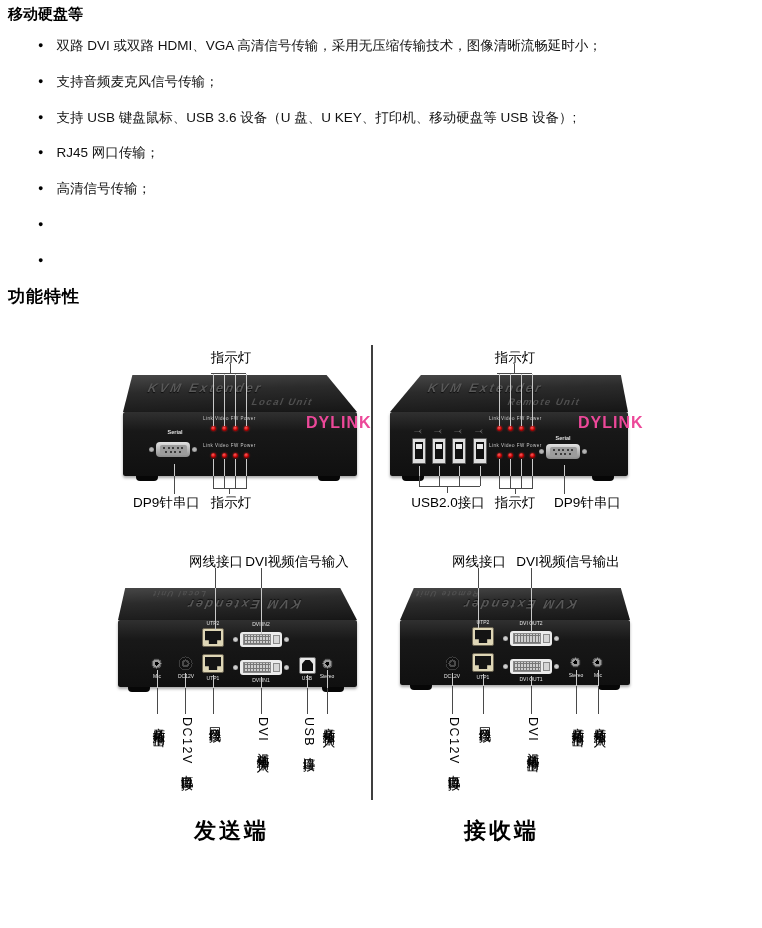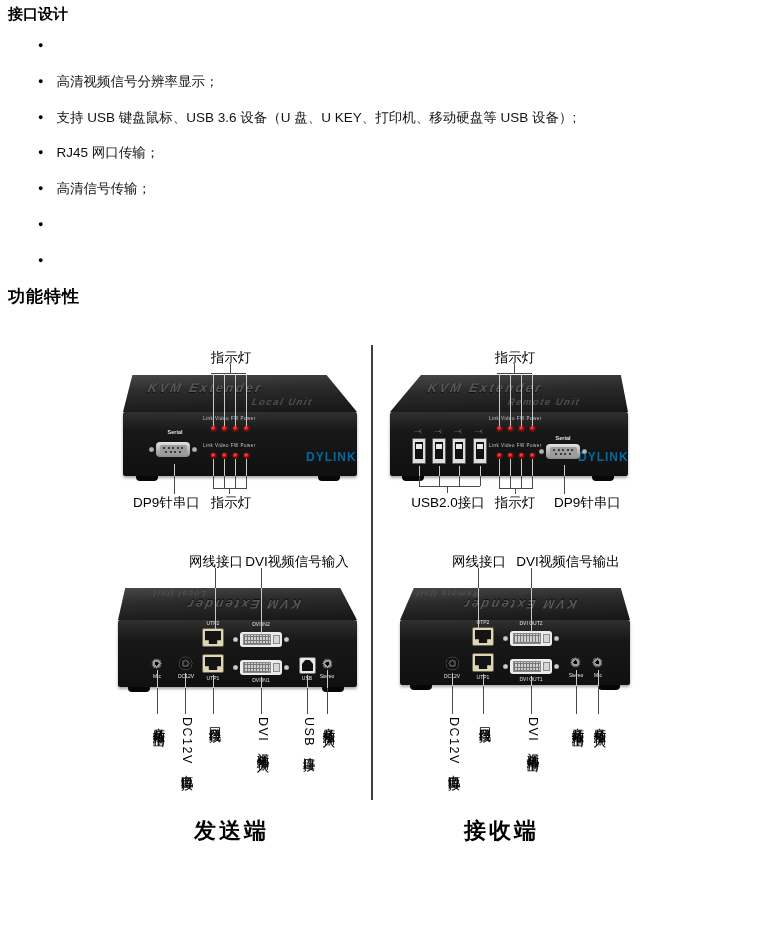--- a/index.html
+++ b/index.html
@@ -84,7 +84,7 @@
 
 <div class="page">
 
-  <div class="h1" style="left:8px;top:5px;">接口设计</div>
+  <div class="h1" style="left:8px;top:5px;">移动硬盘等</div>
 
   <div class="feat" style="top:37px;">
     <span class="bullet">●</span>

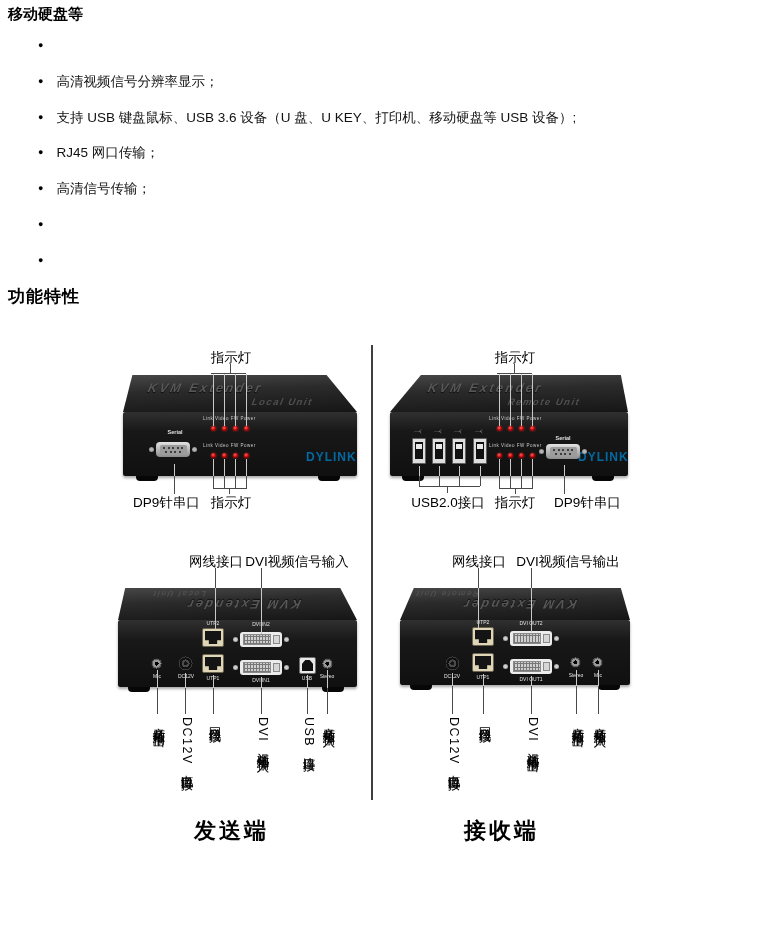--- a/index.html
+++ b/index.html
@@ -88,6 +88,7 @@
 
   <div class="feat" style="top:37px;">
     <span class="bullet">●</span>
+    <span class="ftext">双路 DVI 或双路 HDMI、VGA 高清信号传输，采用无压缩传输技术，图像清晰流畅延时小；</span>
   </div>
   <div class="feat" style="top:73px;">
     <span class="bullet">●</span>

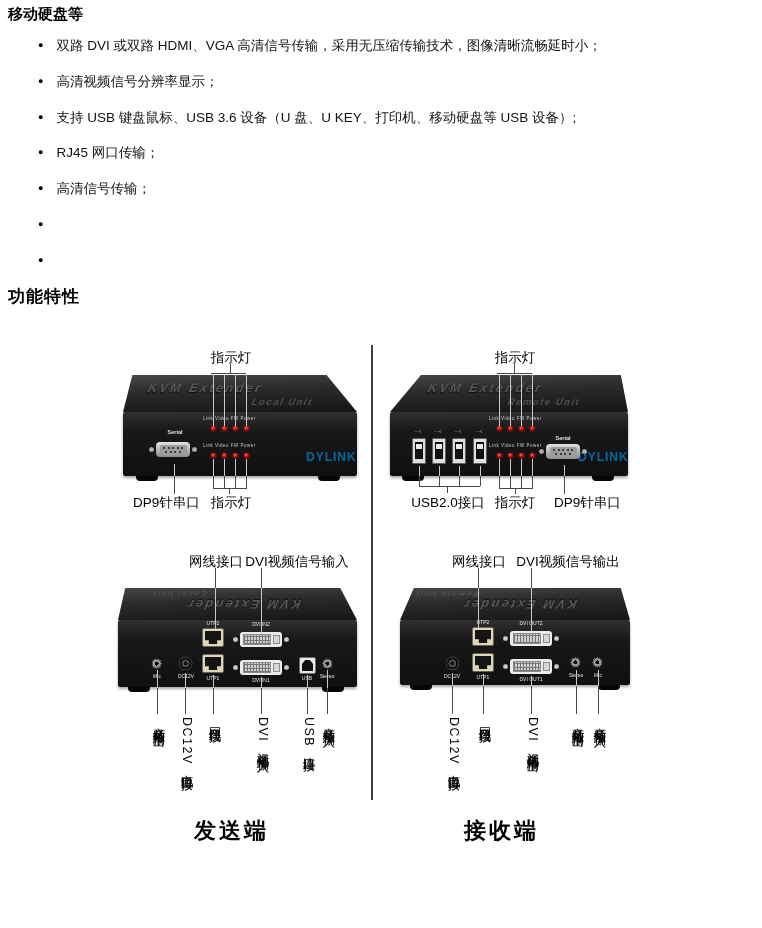--- a/index.html
+++ b/index.html
@@ -92,7 +92,7 @@
   </div>
   <div class="feat" style="top:73px;">
     <span class="bullet">●</span>
-    <span class="ftext">高清视频信号分辨率显示；</span>
+    <span class="ftext">支持音频麦克风信号传输；</span>
   </div>
   <div class="feat" style="top:109px;">
     <span class="bullet">●</span>

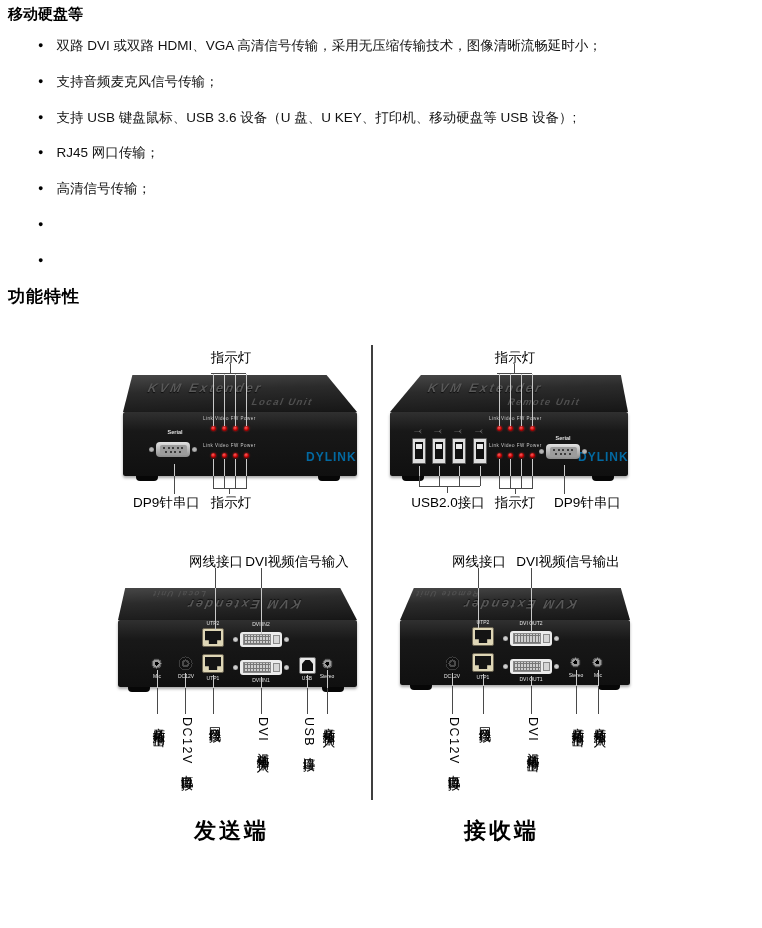--- a/index.html
+++ b/index.html
@@ -32,7 +32,7 @@
   .unittext{position:absolute;font-style:italic;font-weight:bold;font-size:9.5px;color:#505050;
             letter-spacing:1.5px;white-space:nowrap;transform:skewX(-12deg);z-index:2;}
   .rot180{transform:rotate(180deg) skewX(-12deg);}
-  .brand{position:absolute;font-weight:bold;font-size:12px;color:#0369a1;letter-spacing:1px;z-index:3;margin-top:36px;}
+  .brand{position:absolute;font-weight:bold;font-size:16px;color:#ec4899;letter-spacing:1px;z-index:3;}
   .foot{position:absolute;width:22px;height:5px;background:#070707;border-radius:0 0 4px 4px;z-index:1;}
   
   .portlabel{position:absolute;width:60px;margin-left:-30px;text-align:center;font-size:10px;

